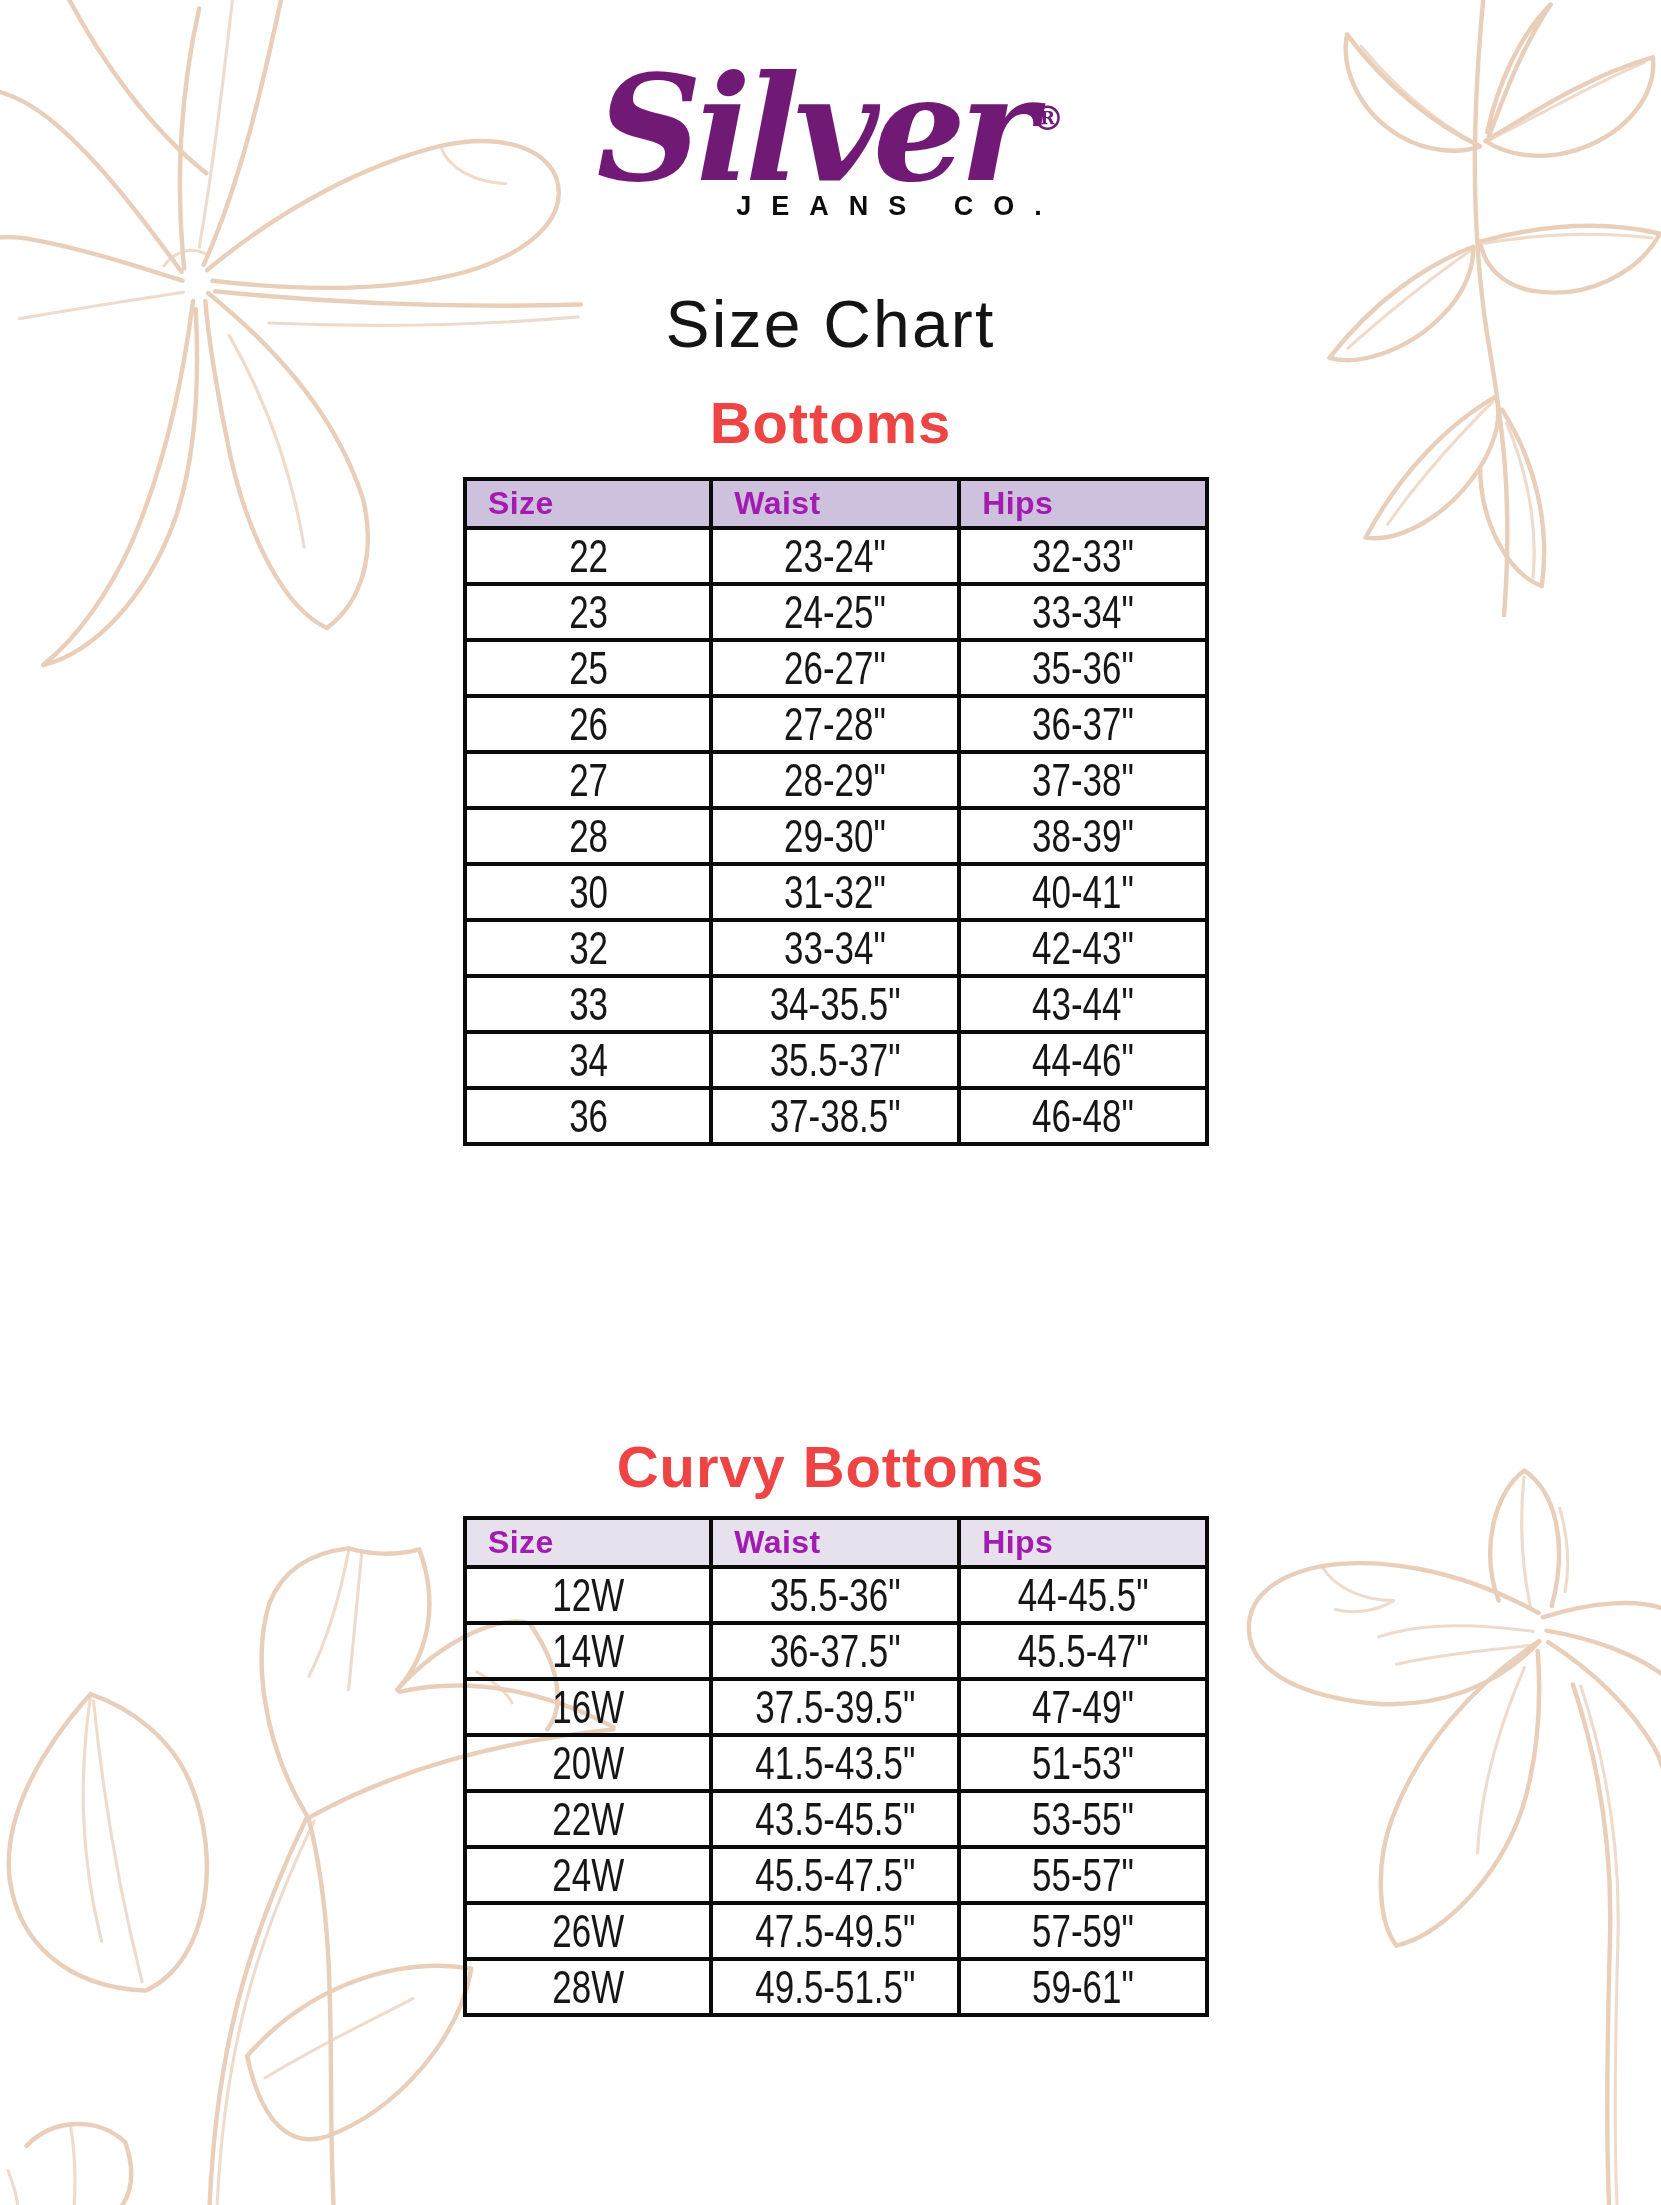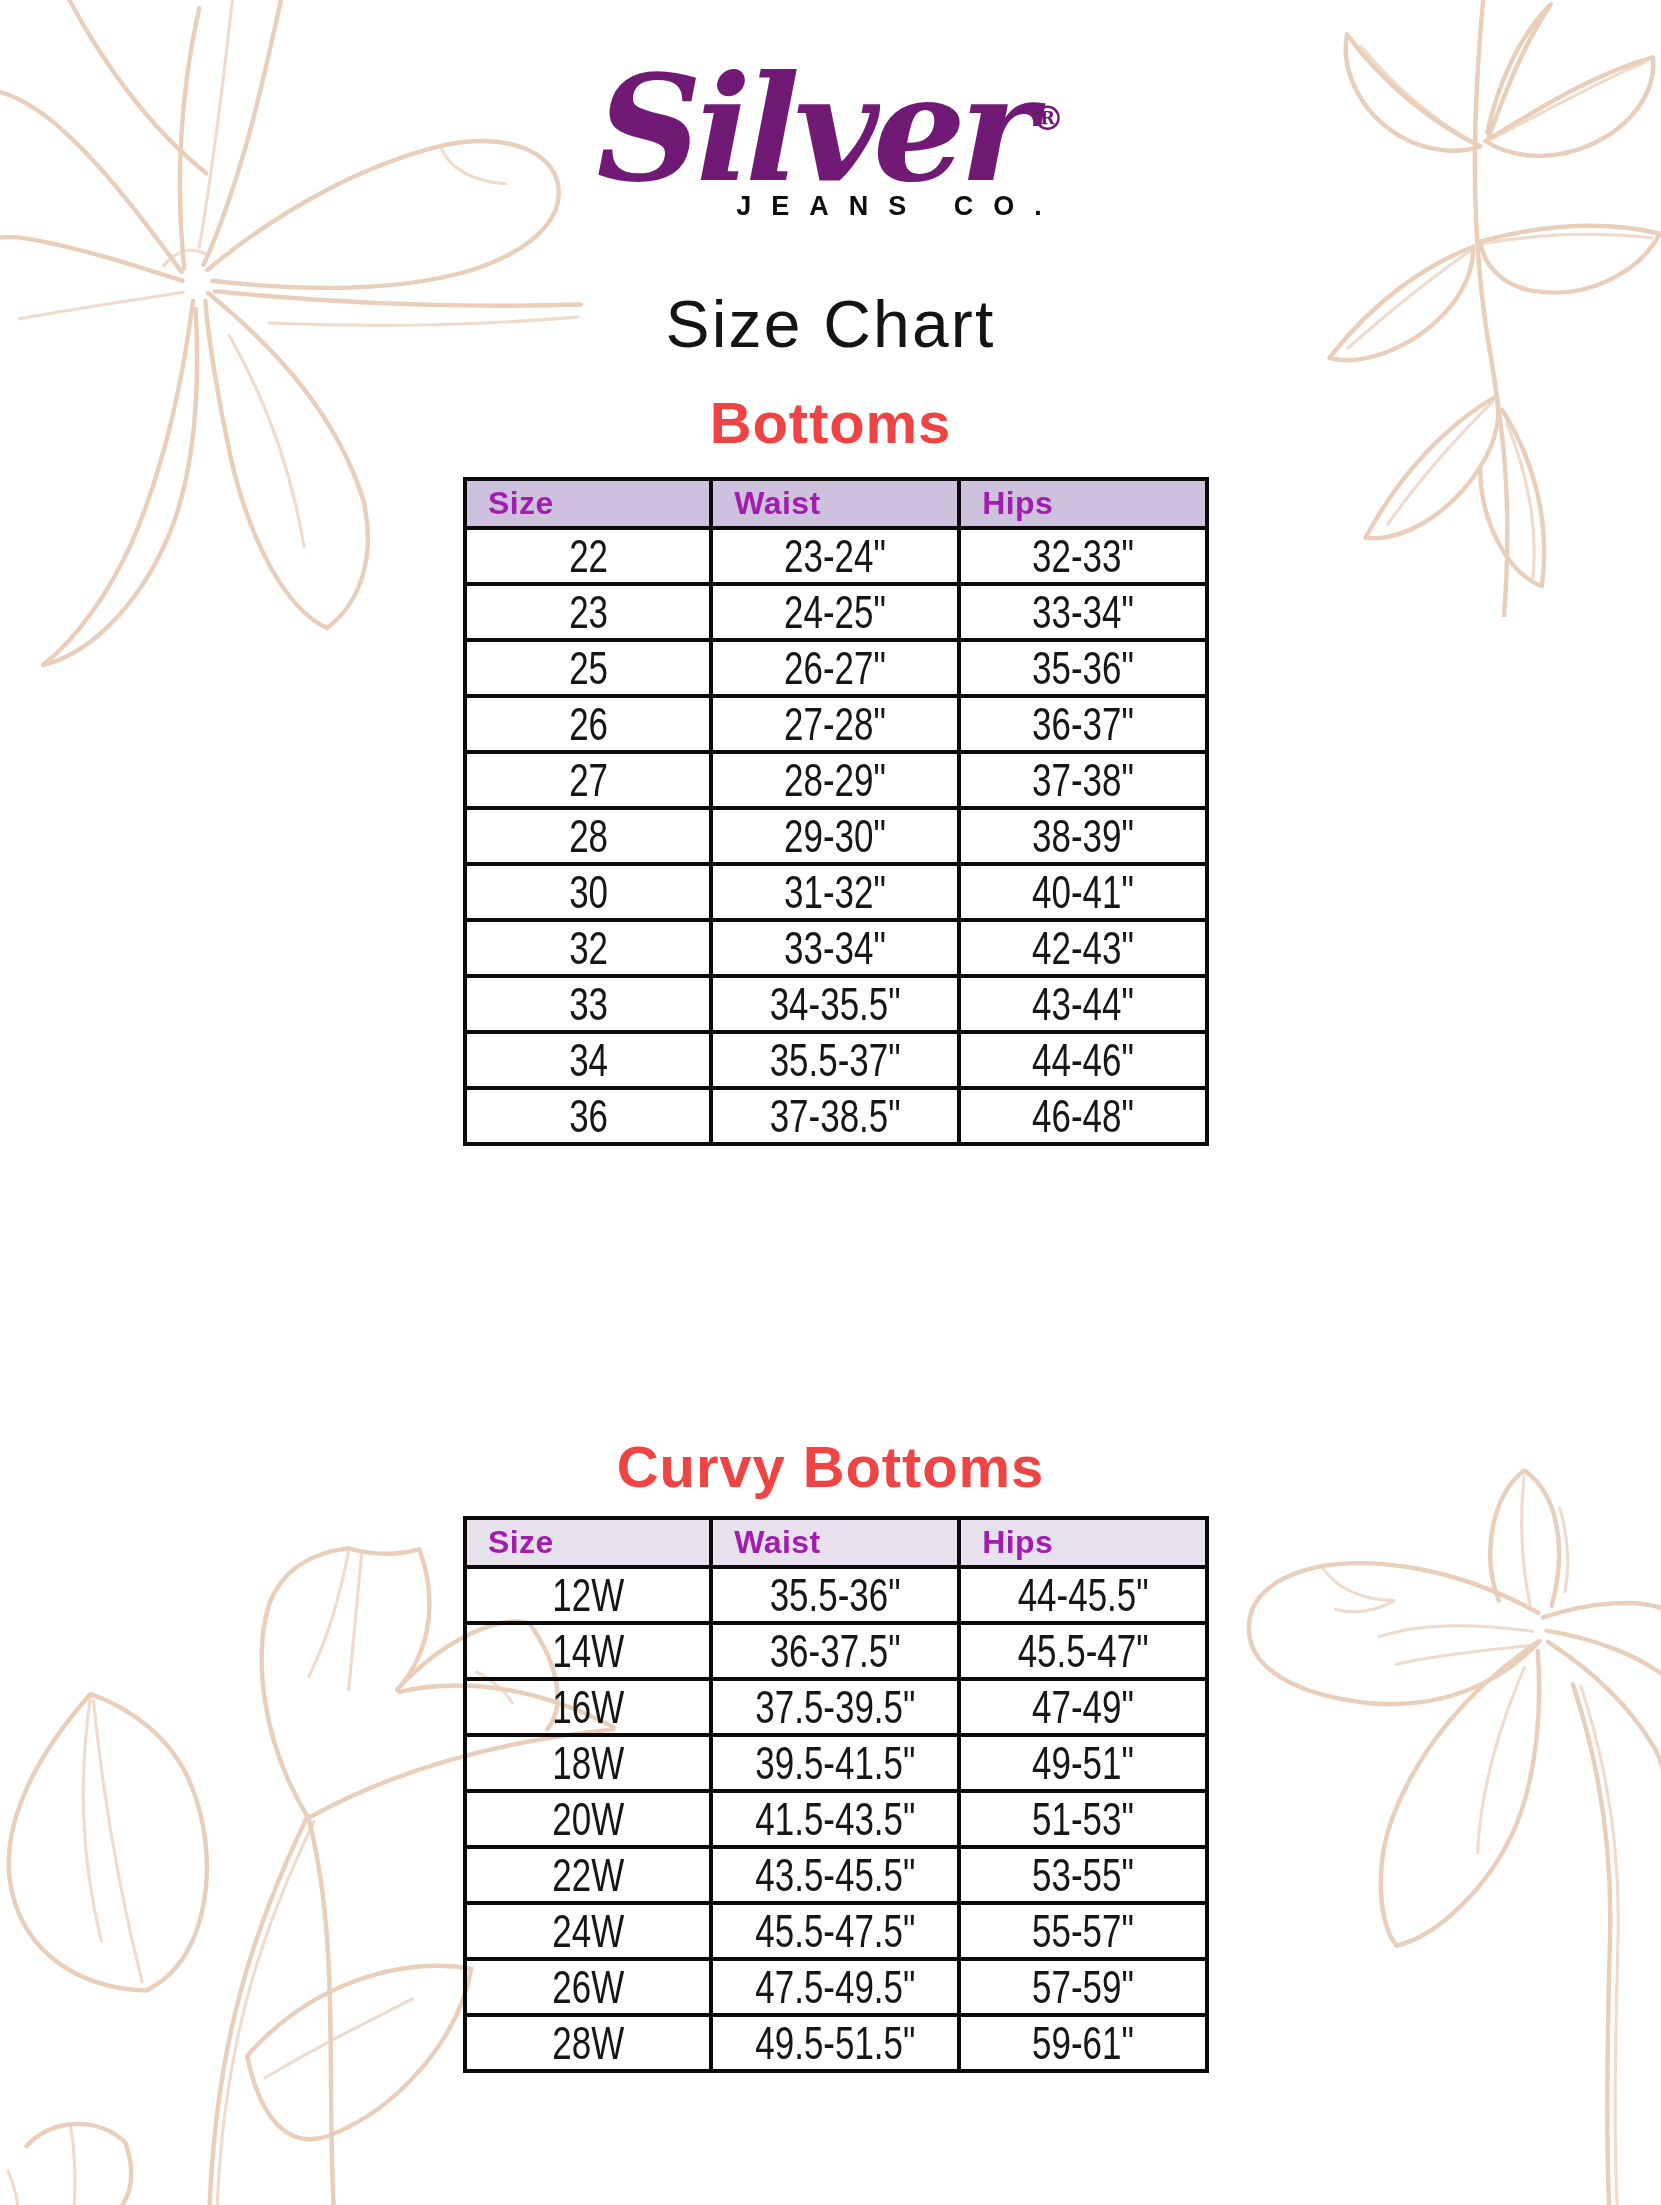--- a/index.html
+++ b/index.html
@@ -264,11 +264,6 @@
           <td><span class="cnd">47-49"</span></td>
         </tr>
         <tr>
-          <td><span class="cnd">18W</span></td>
-          <td><span class="cnd">39.5-41.5"</span></td>
-          <td><span class="cnd">49-51"</span></td>
-        </tr>
-        <tr>
           <td><span class="cnd">20W</span></td>
           <td><span class="cnd">41.5-43.5"</span></td>
           <td><span class="cnd">51-53"</span></td>

